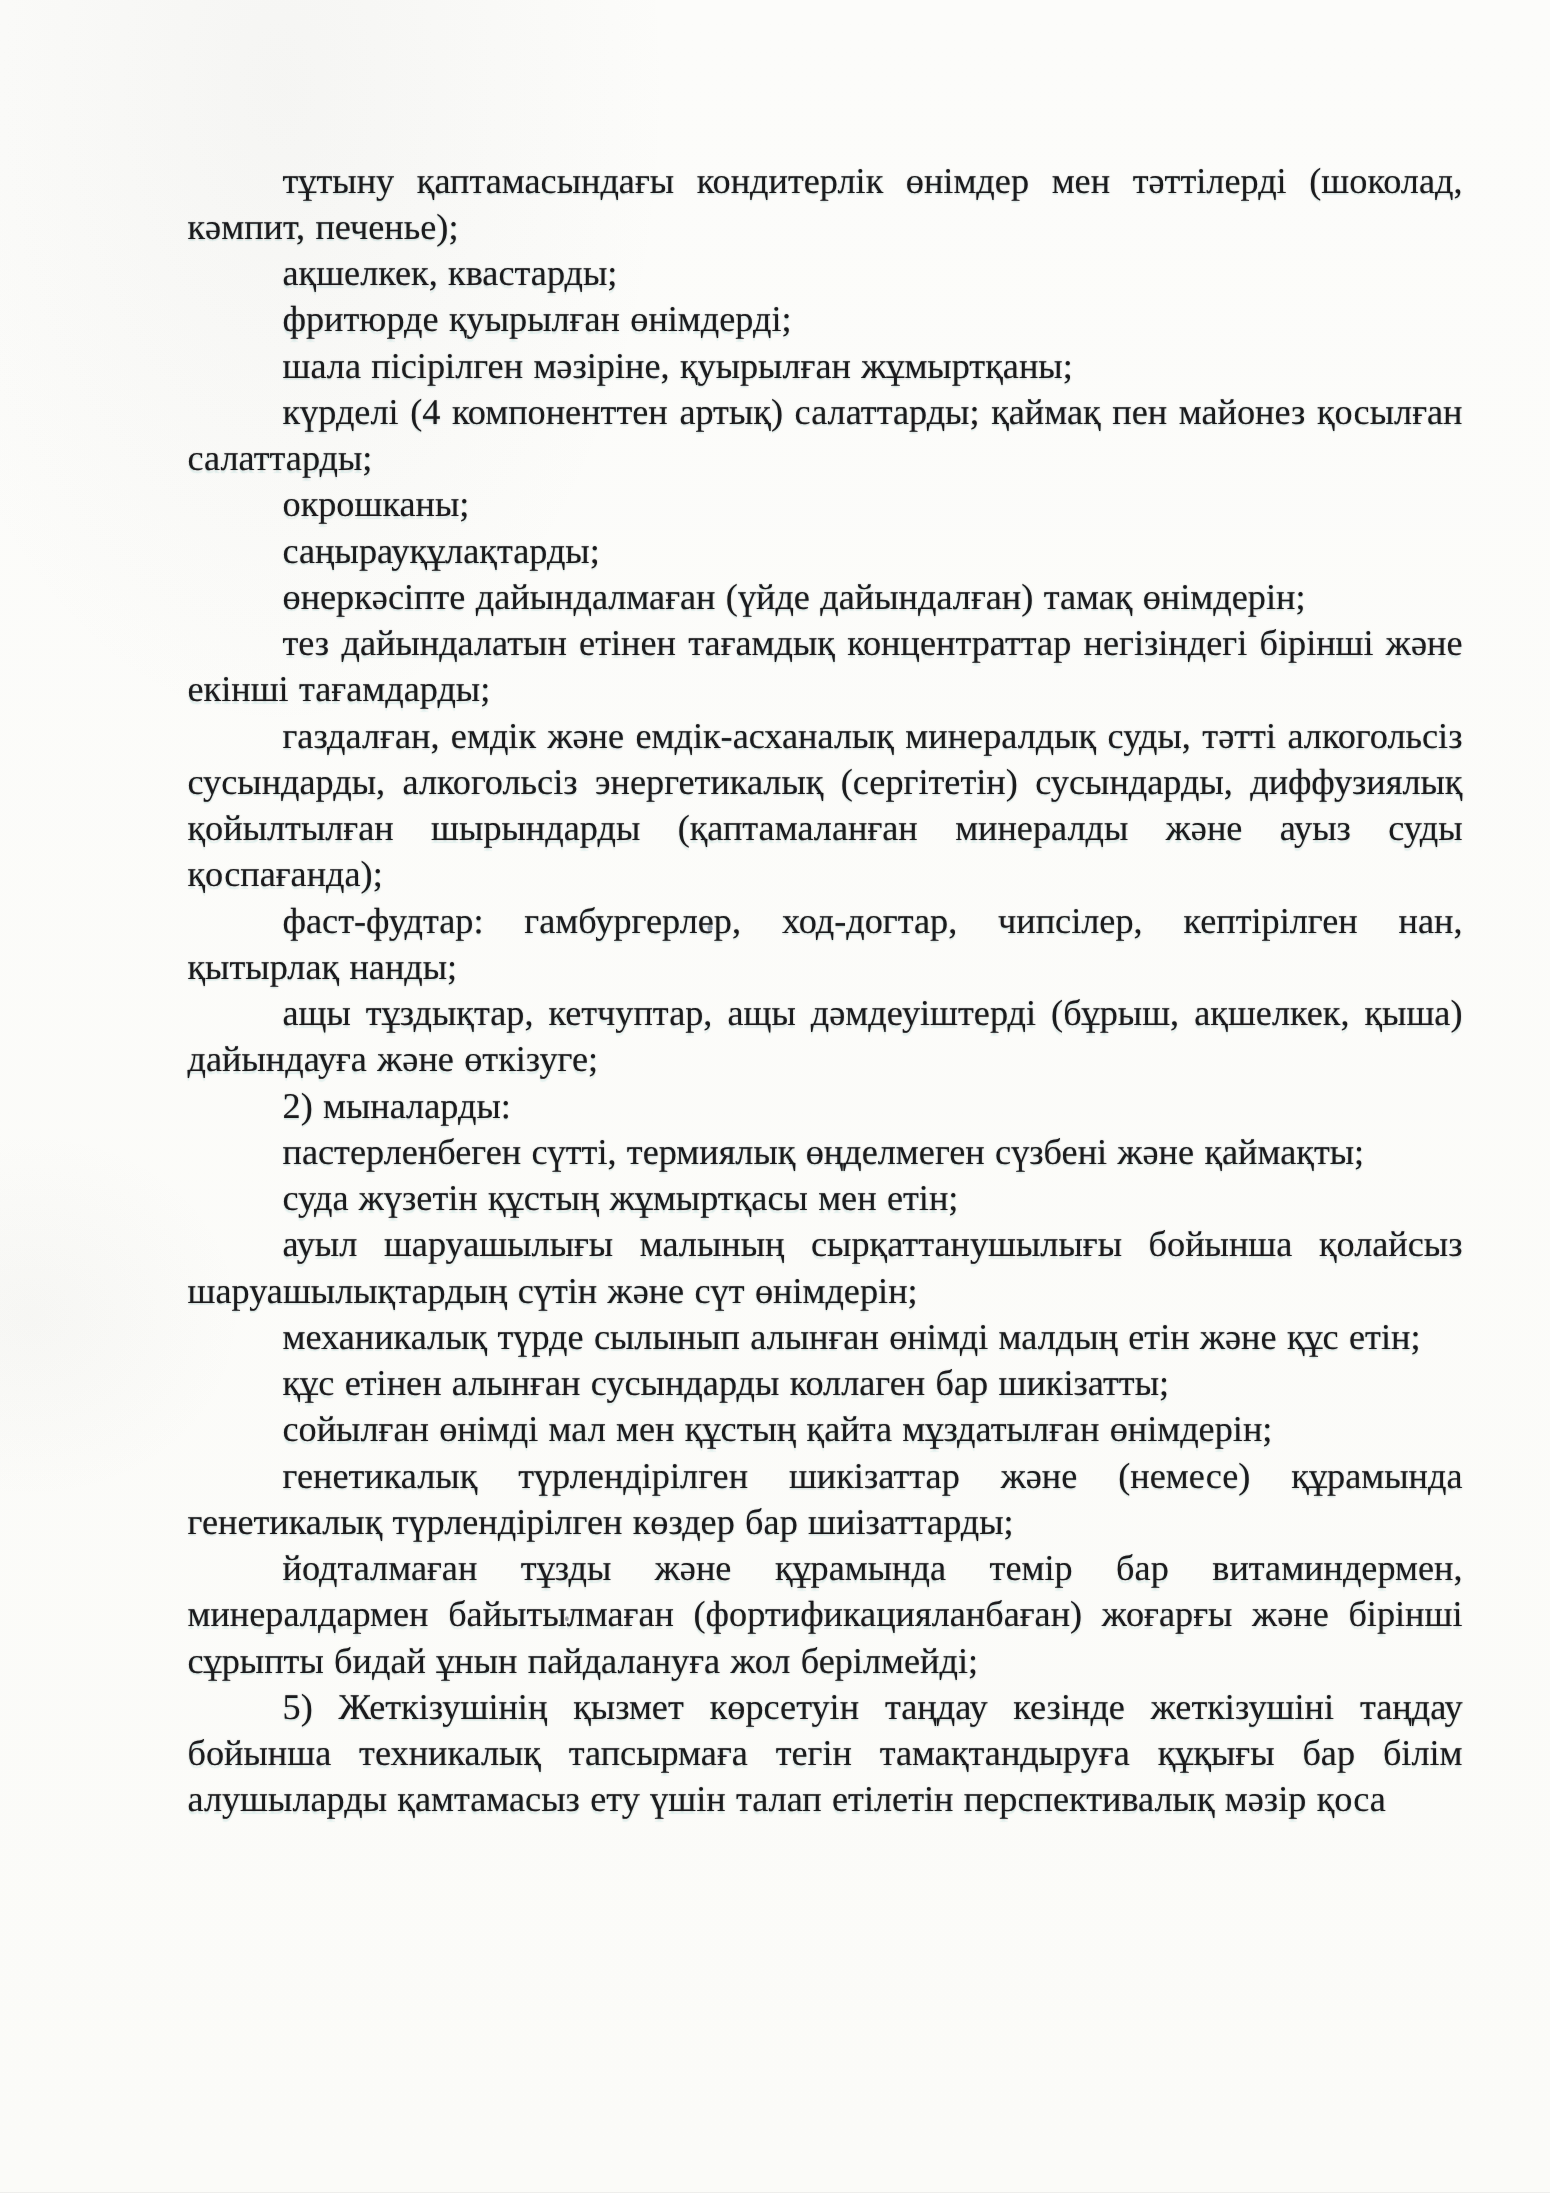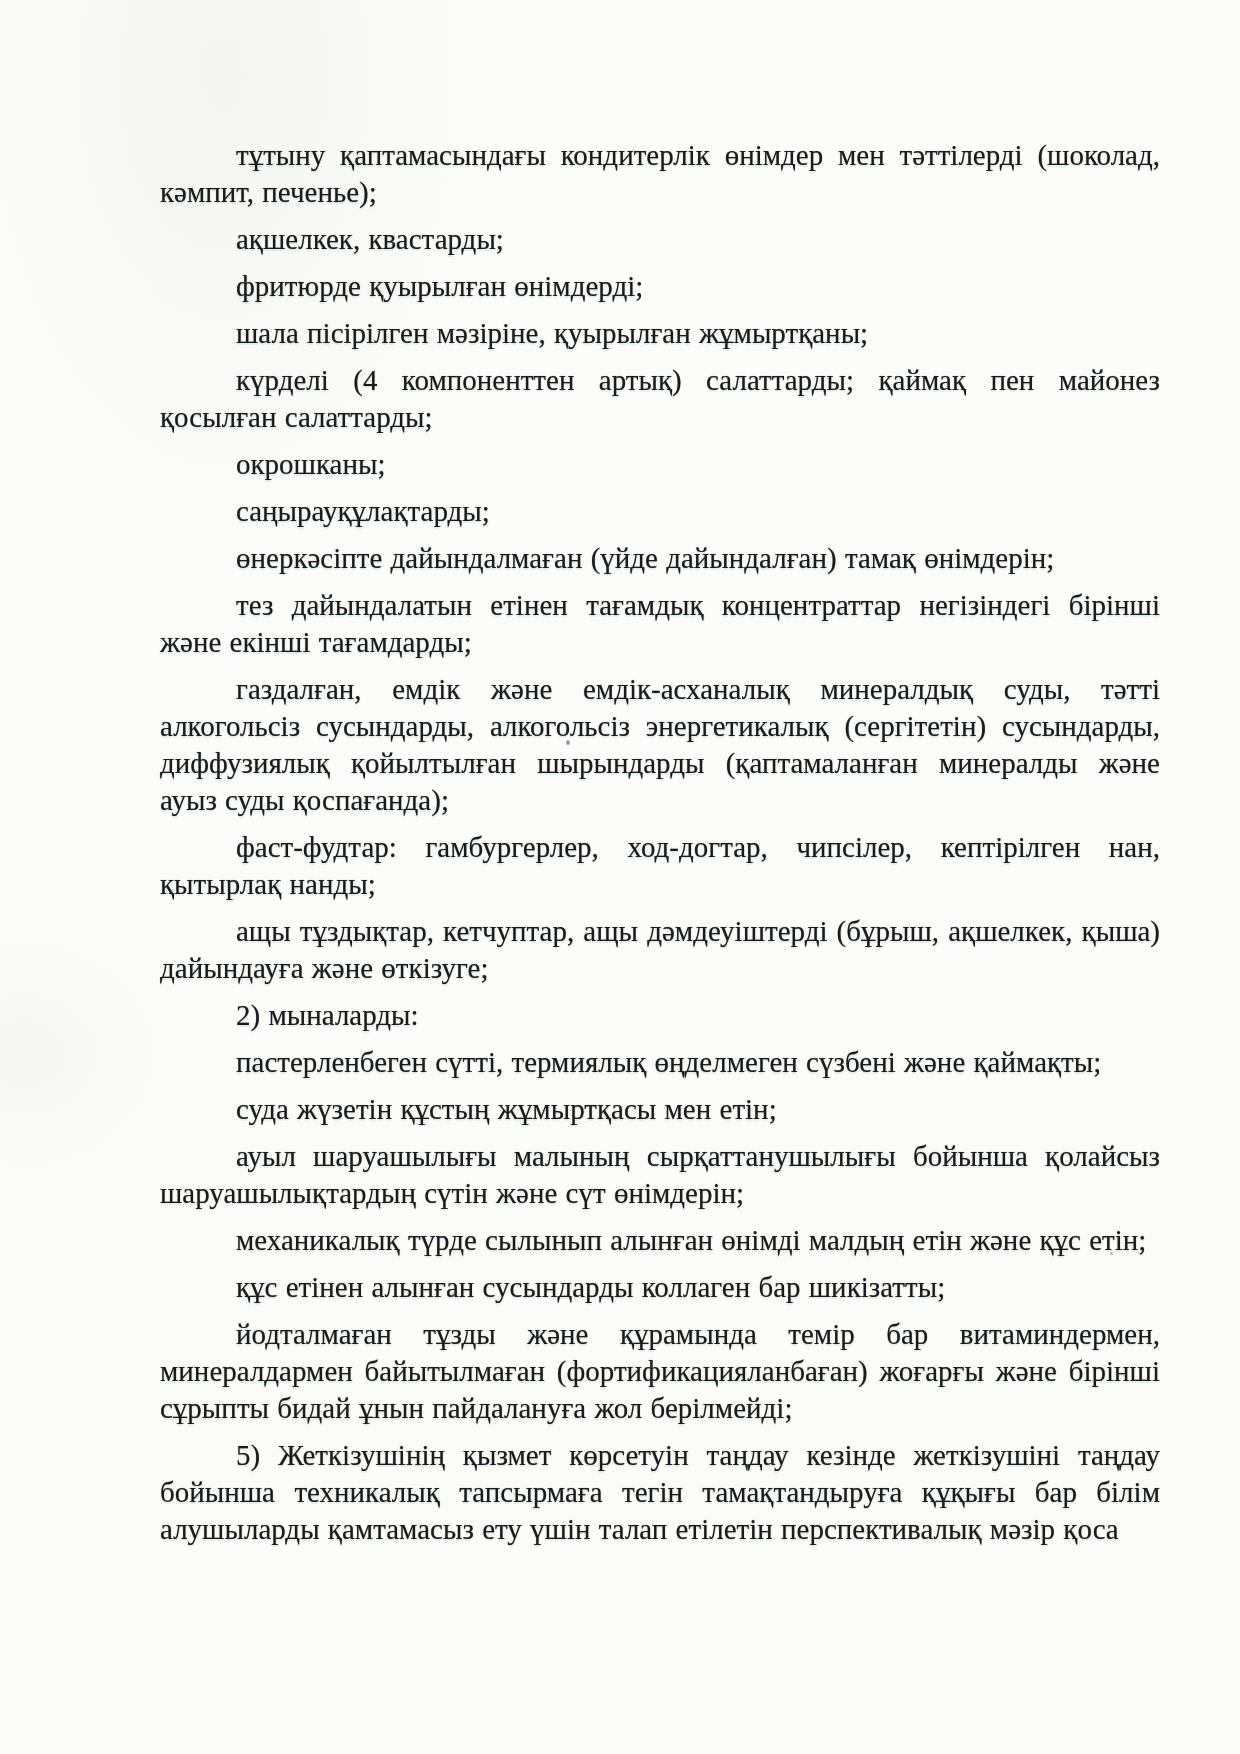--- a/index.html
+++ b/index.html
@@ -32,7 +32,7 @@
     text-shadow: 0 0 1px rgba(45,45,48,0.55), 0 2px 1px rgba(0,150,150,0.10);
   }
   .textblock p {
-    margin: 10px;
+    margin: 0;
     padding: 0;
     text-indent: 76px;
   }

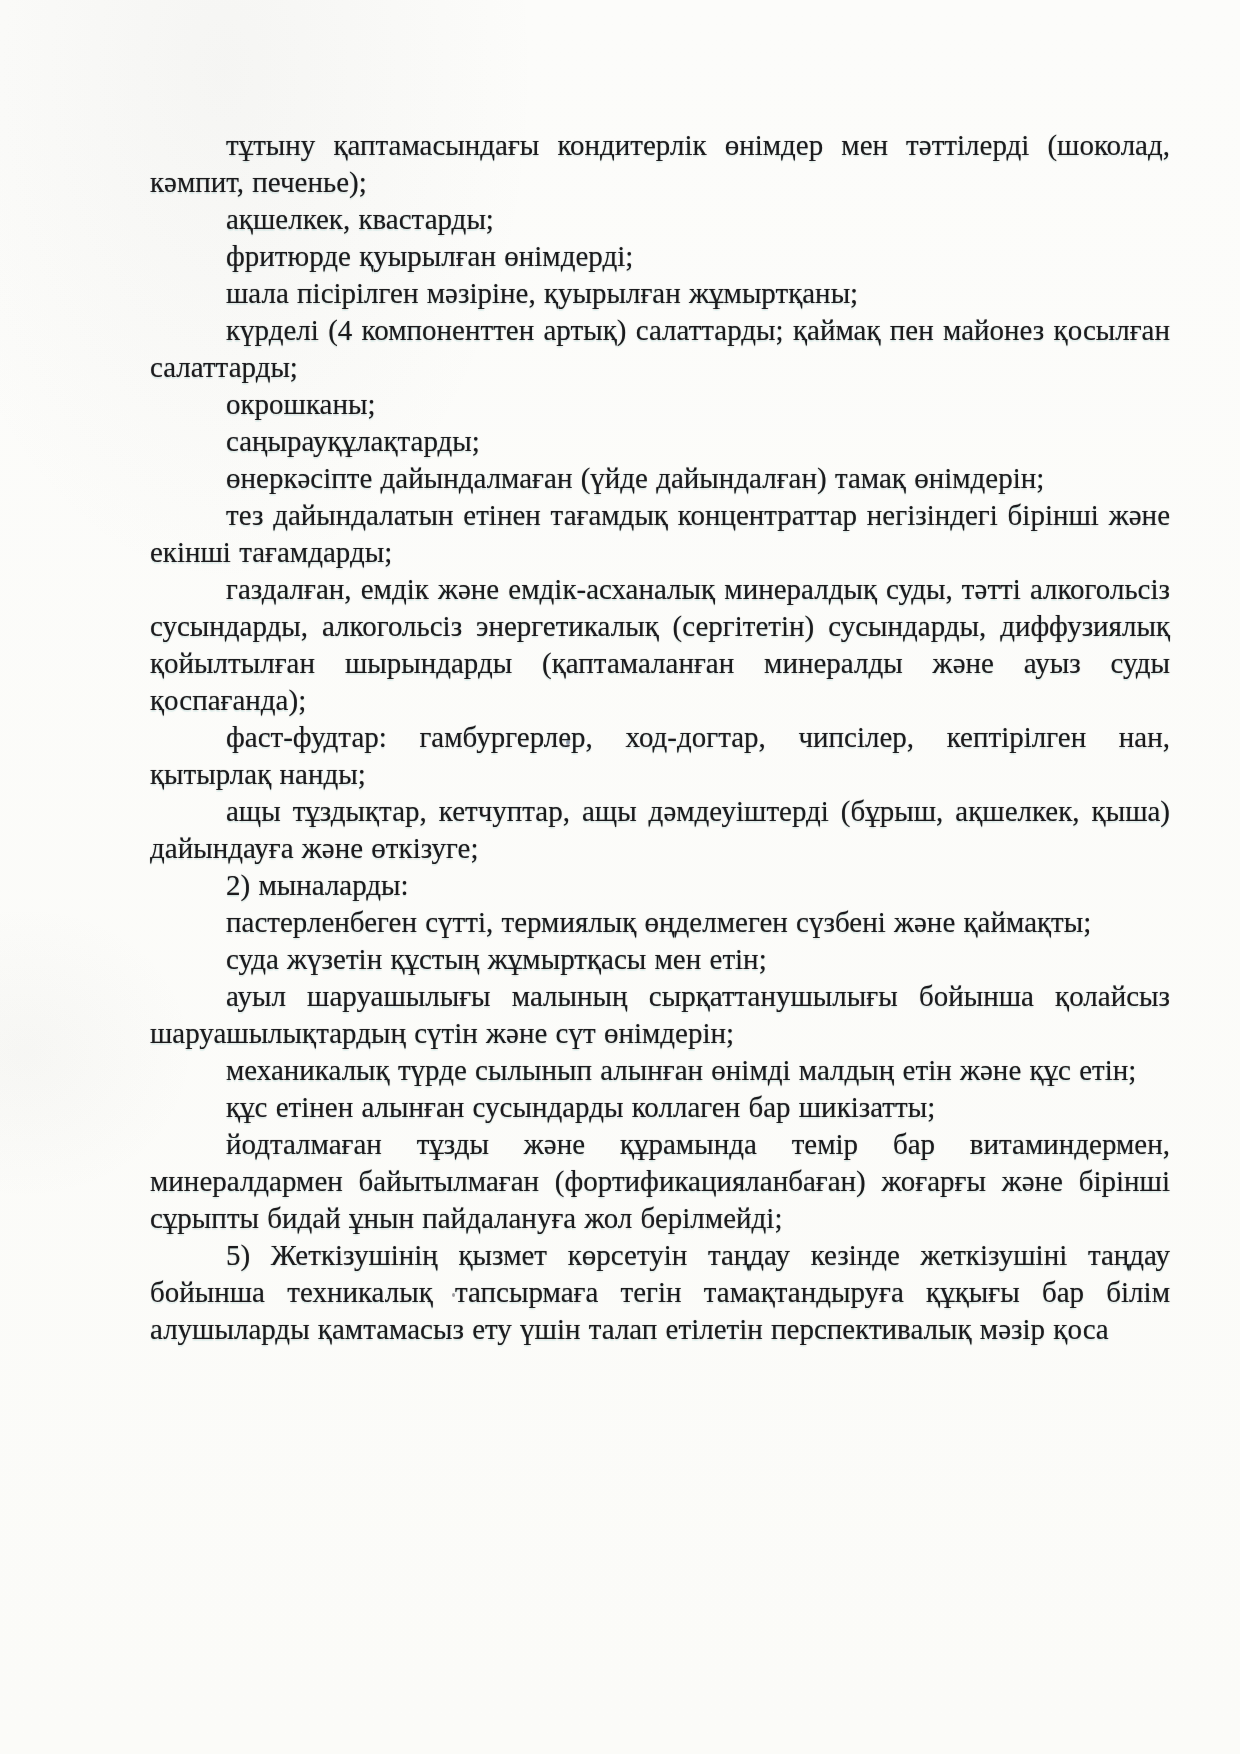--- a/index.html
+++ b/index.html
@@ -68,6 +68,7 @@
       <p>ауыл шаруашылығы малының сырқаттанушылығы бойынша қолайсыз шаруашылықтардың сүтін және сүт өнімдерін;</p>
       <p>механикалық түрде сылынып алынған өнімді малдың етін және құс етін;</p>
       <p>құс етінен алынған сусындарды коллаген бар шикізатты;</p>
+      <p>сойылған өнімді мал мен құстың қайта мұздатылған өнімдерін;</p>
       <p>йодталмаған тұзды және құрамында темір бар витаминдермен, минералдармен байытылмаған (фортификацияланбаған) жоғарғы және бірінші сұрыпты бидай ұнын пайдалануға жол берілмейді;</p>
       <p>5) Жеткізушінің қызмет көрсетуін таңдау кезінде жеткізушіні таңдау бойынша техникалық тапсырмаға тегін тамақтандыруға құқығы бар білім алушыларды қамтамасыз ету үшін талап етілетін перспективалық мәзір қоса</p>
     </div>

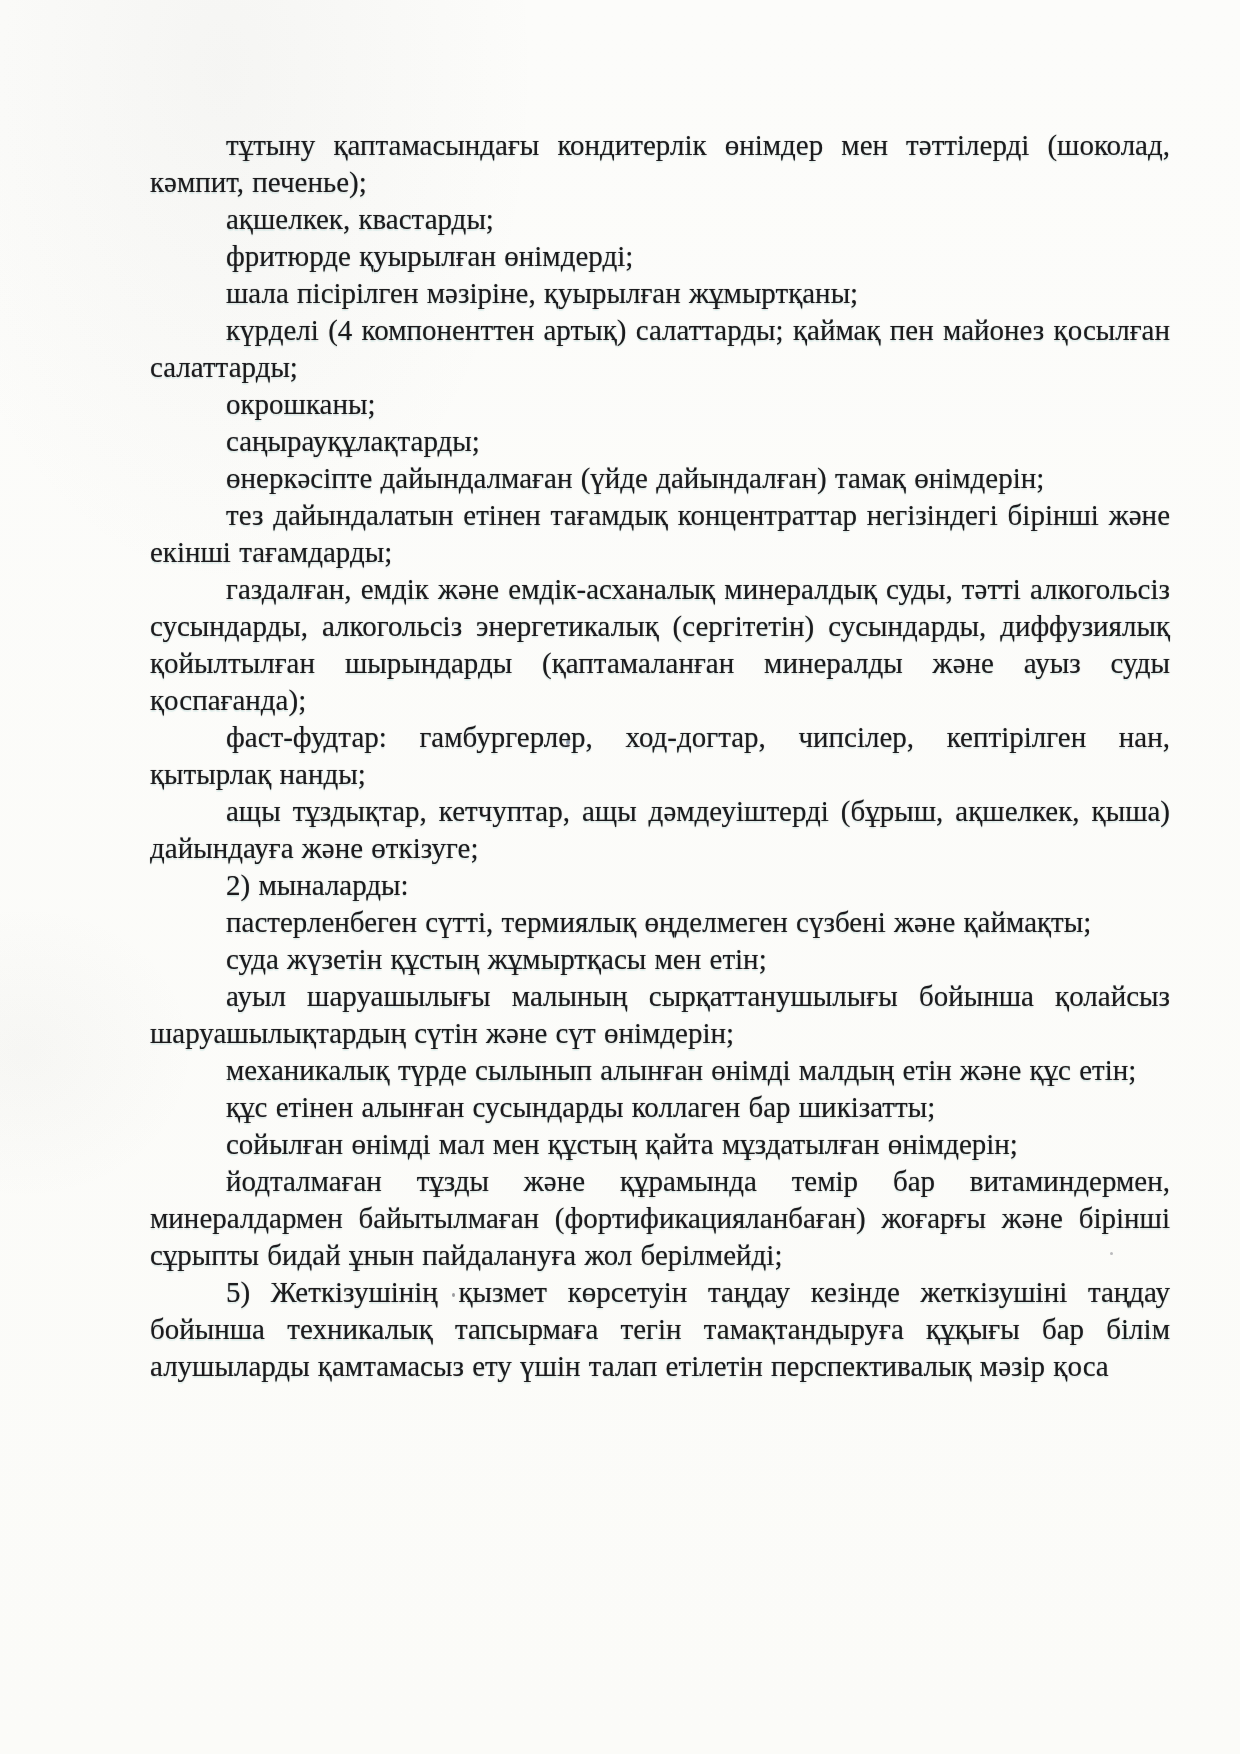--- a/index.html
+++ b/index.html
@@ -69,6 +69,7 @@
       <p>механикалық түрде сылынып алынған өнімді малдың етін және құс етін;</p>
       <p>құс етінен алынған сусындарды коллаген бар шикізатты;</p>
       <p>сойылған өнімді мал мен құстың қайта мұздатылған өнімдерін;</p>
+      <p>генетикалық түрлендірілген шикізаттар және (немесе) құрамында генетикалық түрлендірілген көздер бар шиізаттарды;</p>
       <p>йодталмаған тұзды және құрамында темір бар витаминдермен, минералдармен байытылмаған (фортификацияланбаған) жоғарғы және бірінші сұрыпты бидай ұнын пайдалануға жол берілмейді;</p>
       <p>5) Жеткізушінің қызмет көрсетуін таңдау кезінде жеткізушіні таңдау бойынша техникалық тапсырмаға тегін тамақтандыруға құқығы бар білім алушыларды қамтамасыз ету үшін талап етілетін перспективалық мәзір қоса</p>
     </div>

